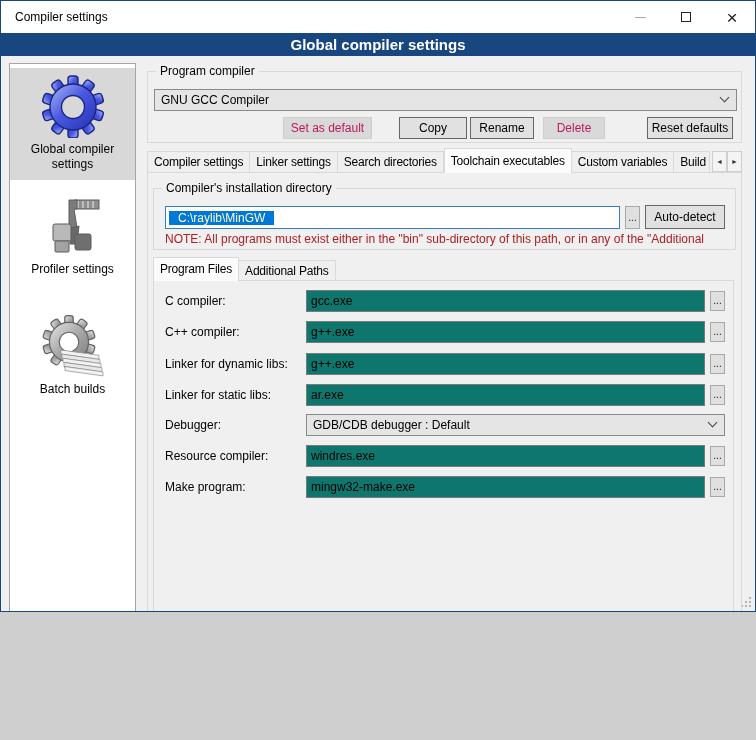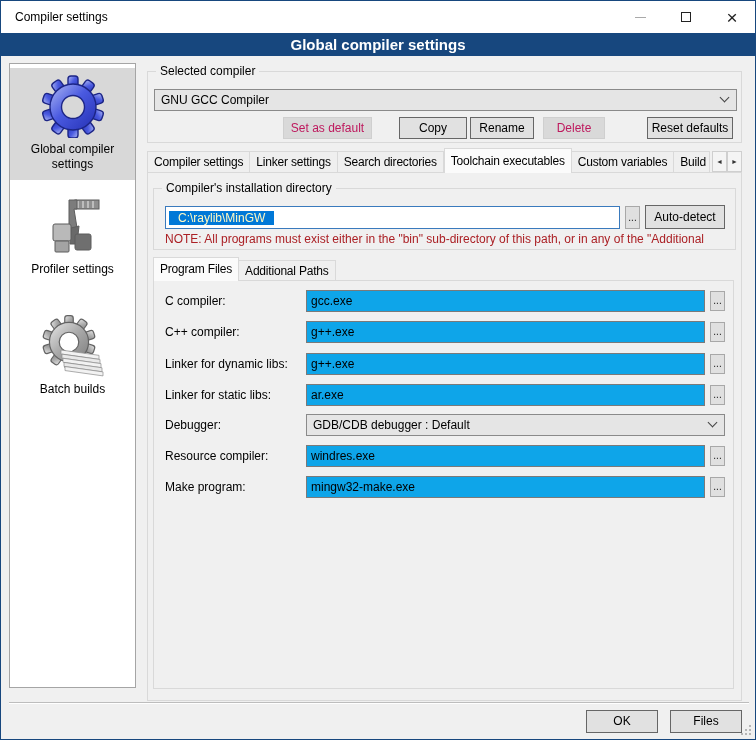--- a/index.html
+++ b/index.html
@@ -7,7 +7,7 @@
   body { font-family:"Liberation Sans","DejaVu Sans",sans-serif; font-size:12px; color:#000; }
 
   .window {
-    position:relative; width:756px; height:740px;
+    position:relative; width:756px; height:612px;
     background:#f0f0f0; border:1px solid #17477e; overflow:hidden;
   }
 

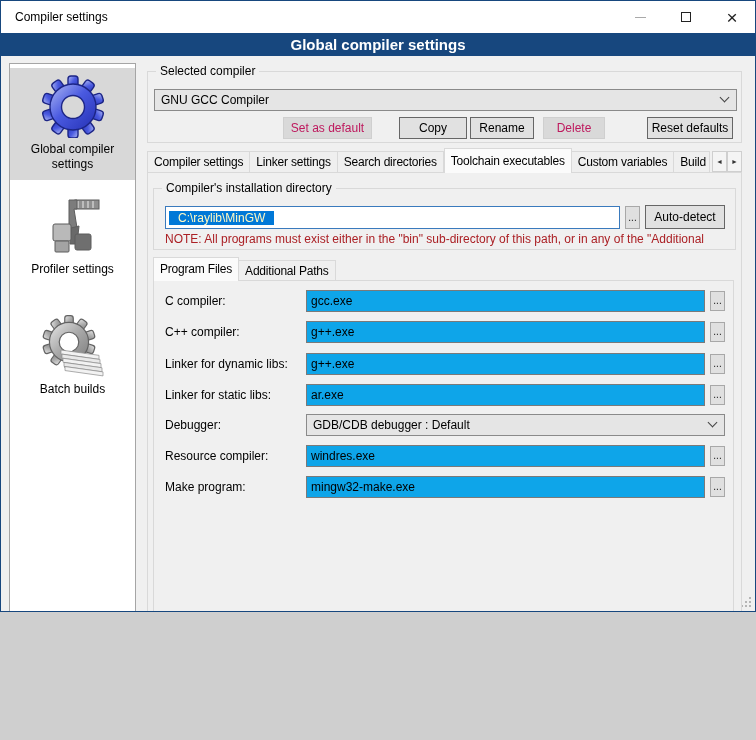--- a/index.html
+++ b/index.html
@@ -194,7 +194,7 @@
   </div>
 
   <div class="groupbox" style="left:146px; top:70px; width:595px; height:72px;">
-    <span class="legend">Selected compiler</span>
+    <span class="legend">Program compiler</span>
     <div class="combo" style="position:absolute; left:6px; top:17px; width:583px; height:22px;">
       <span>GNU GCC Compiler</span>
       <span class="chev"></span>

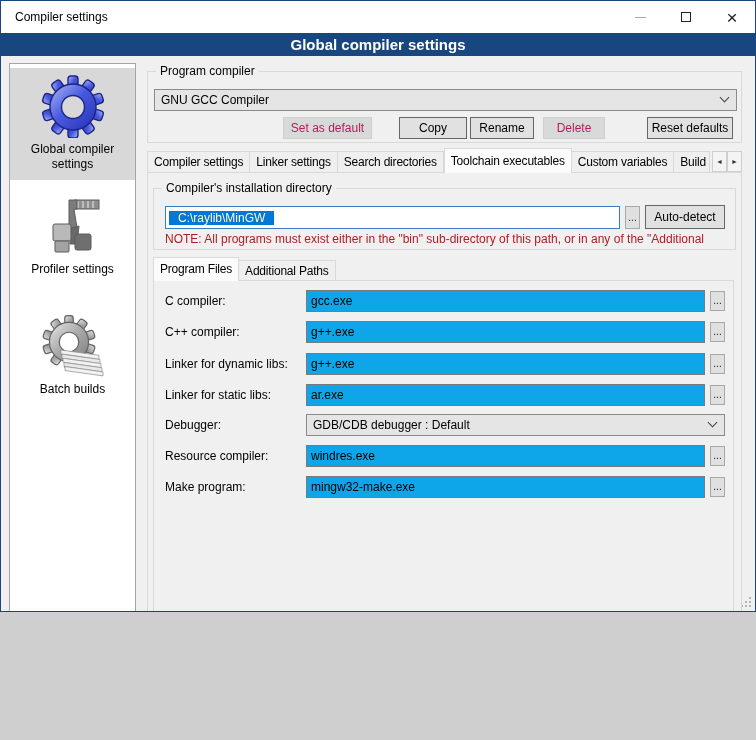--- a/index.html
+++ b/index.html
@@ -63,7 +63,7 @@
   .tabpanel { position:absolute; border:1px solid #d9d9d9; background:#f0f0f0; z-index:1; }
 
   
-  .tinput { position:absolute; height:22px; background:#0ea5e9; border:1px solid #7a7a7a;
+  .tinput { position:absolute; height:22px; background:#0f766e; border:1px solid #7a7a7a;
             font-size:12px; padding:0 4px; font-family:inherit; color:#000; }
   .fake-input { position:absolute; height:23px; background:#fff; border:1px solid #3a7abd;
                 display:flex; align-items:center; padding:0 3px; cursor:text; }

